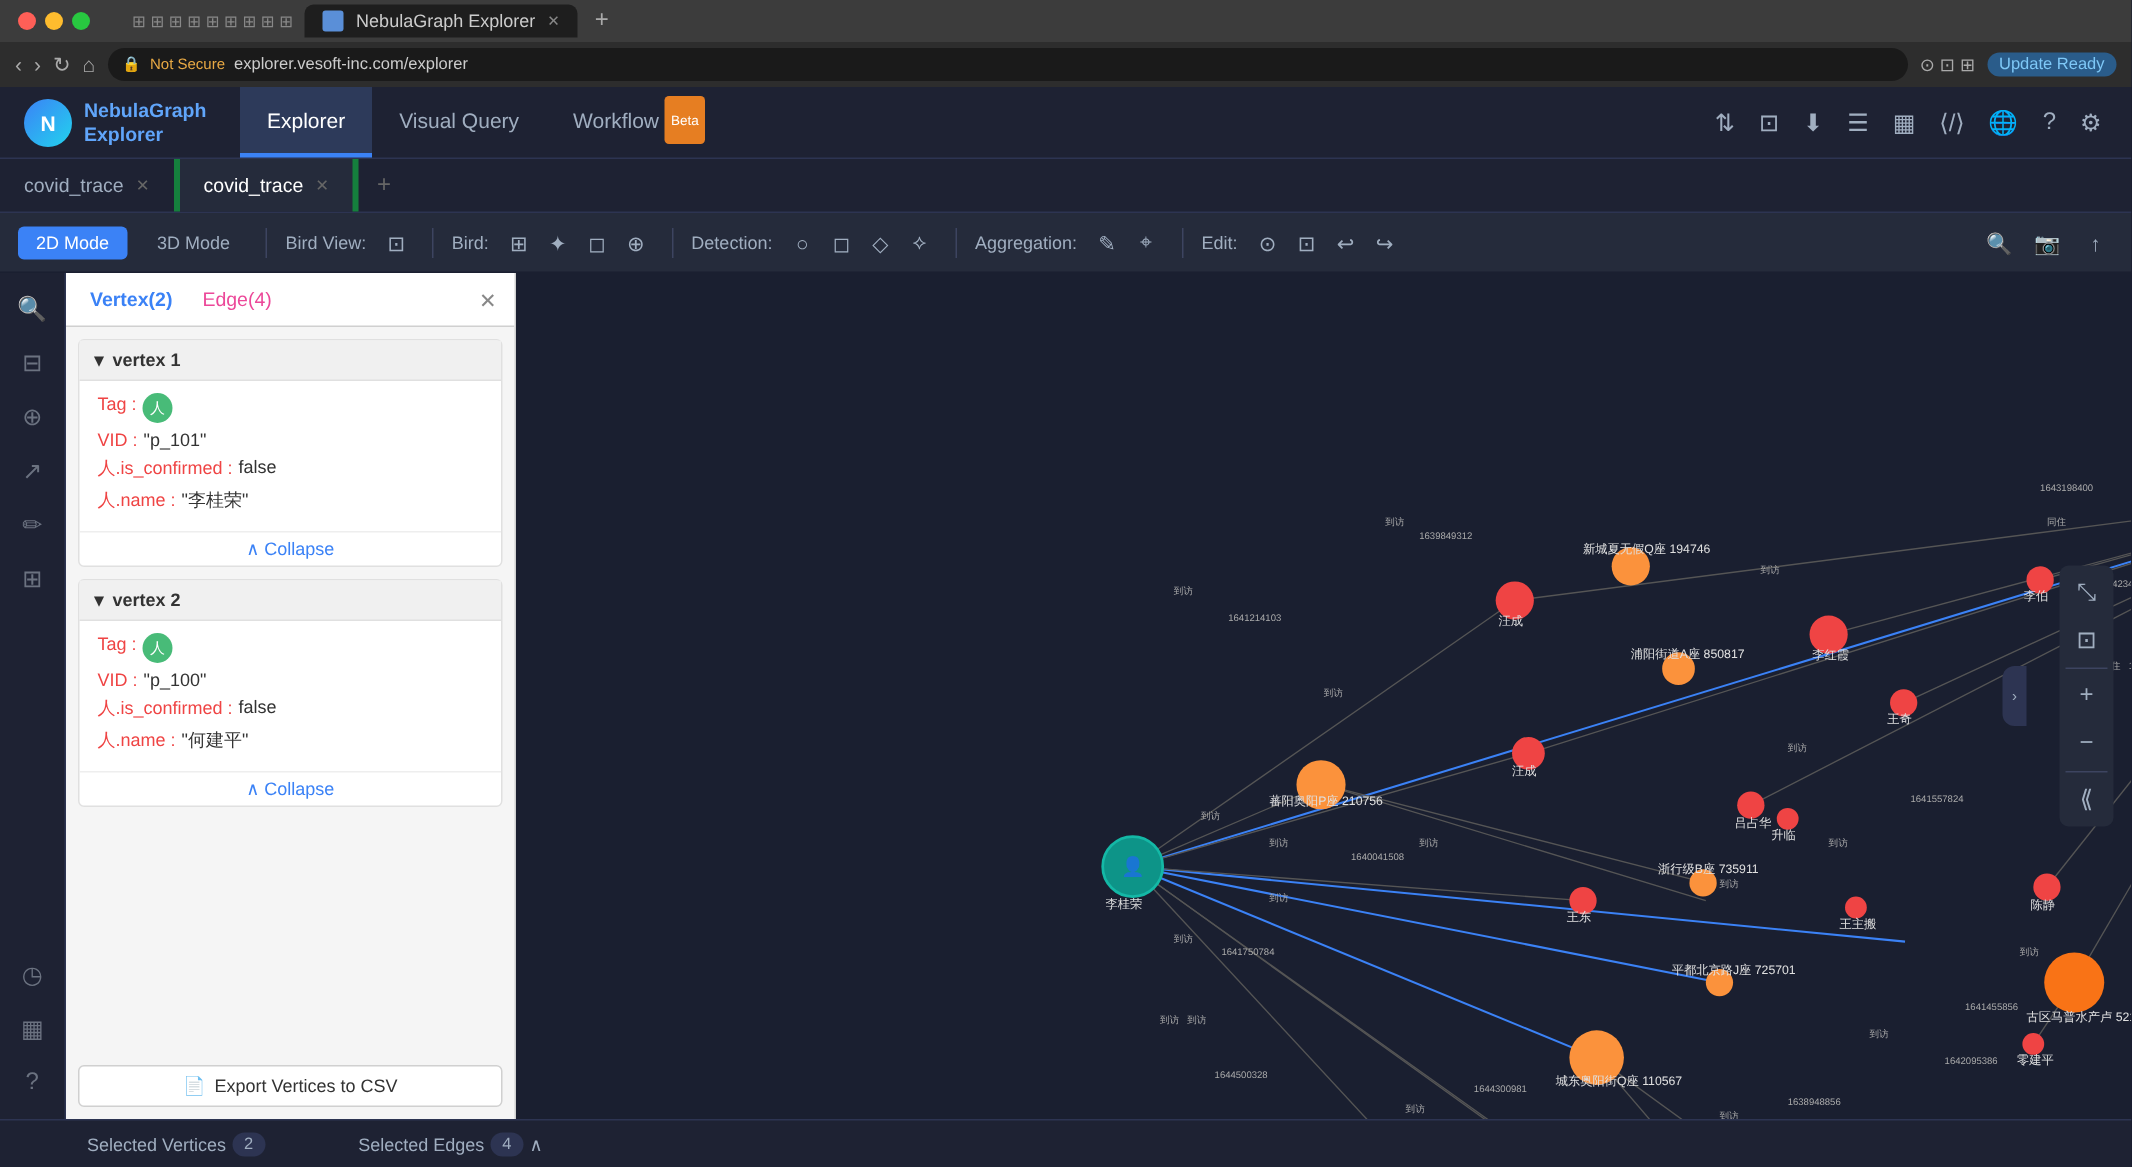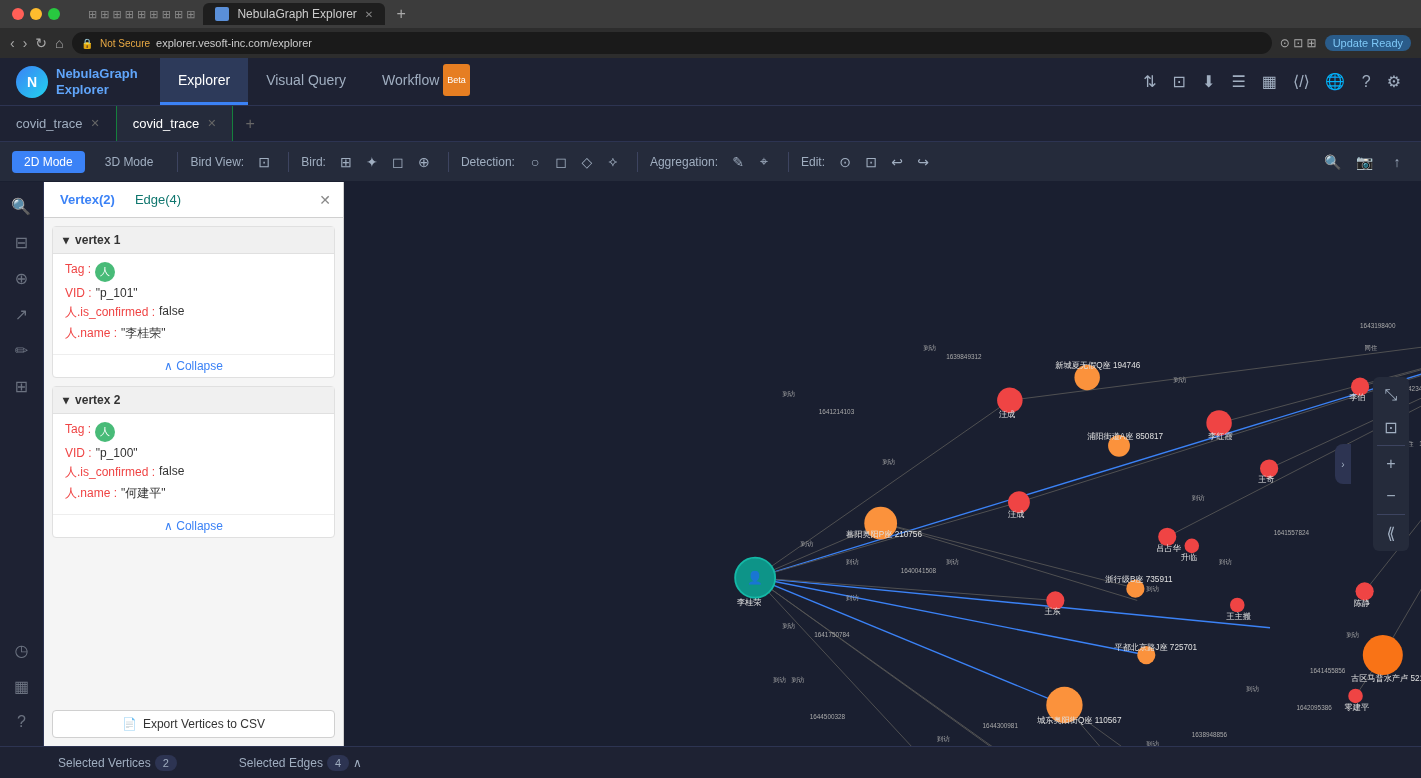--- a/index.html
+++ b/index.html
@@ -172,7 +172,7 @@
       gap: 8px;
       font-size: 13px;
       color: #a0aec0;
-      border-right: 1px solid #15803d;
+      border-right: 4px solid #15803d;
       cursor: pointer;
       text-align: center;
     }

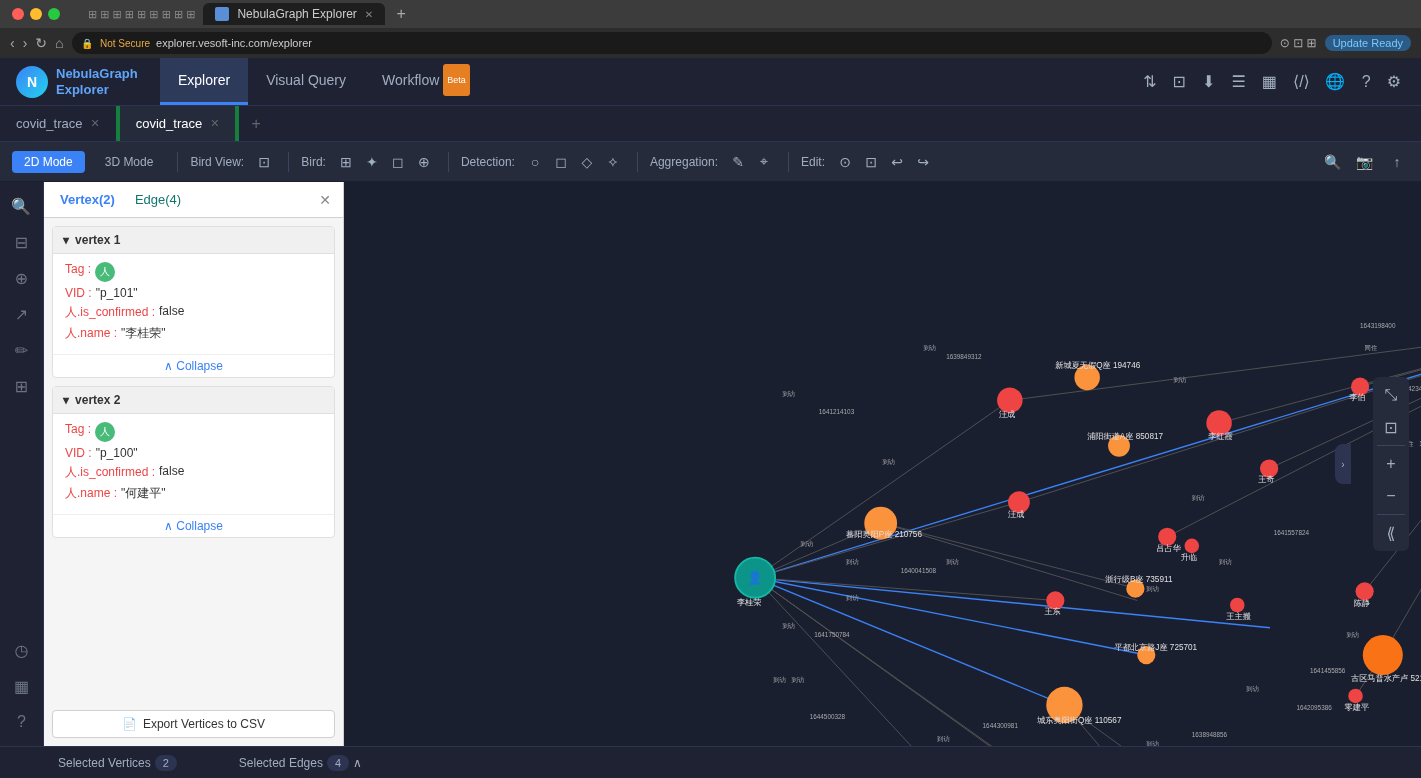--- a/index.html
+++ b/index.html
@@ -272,7 +272,7 @@
       cursor: pointer;
       padding: 2px 4px;
     }
-    .panel-tab.secondary { color: #0f766e; font-weight: normal; margin-left: 8px; }
+    .panel-tab.secondary { color: #ec4899; font-weight: normal; margin-left: 8px; }
     .panel-close { margin-left: auto; color: #888; cursor: pointer; font-size: 14px; }
     .panel-body { flex: 1; overflow-y: auto; padding: 8px; }
 

